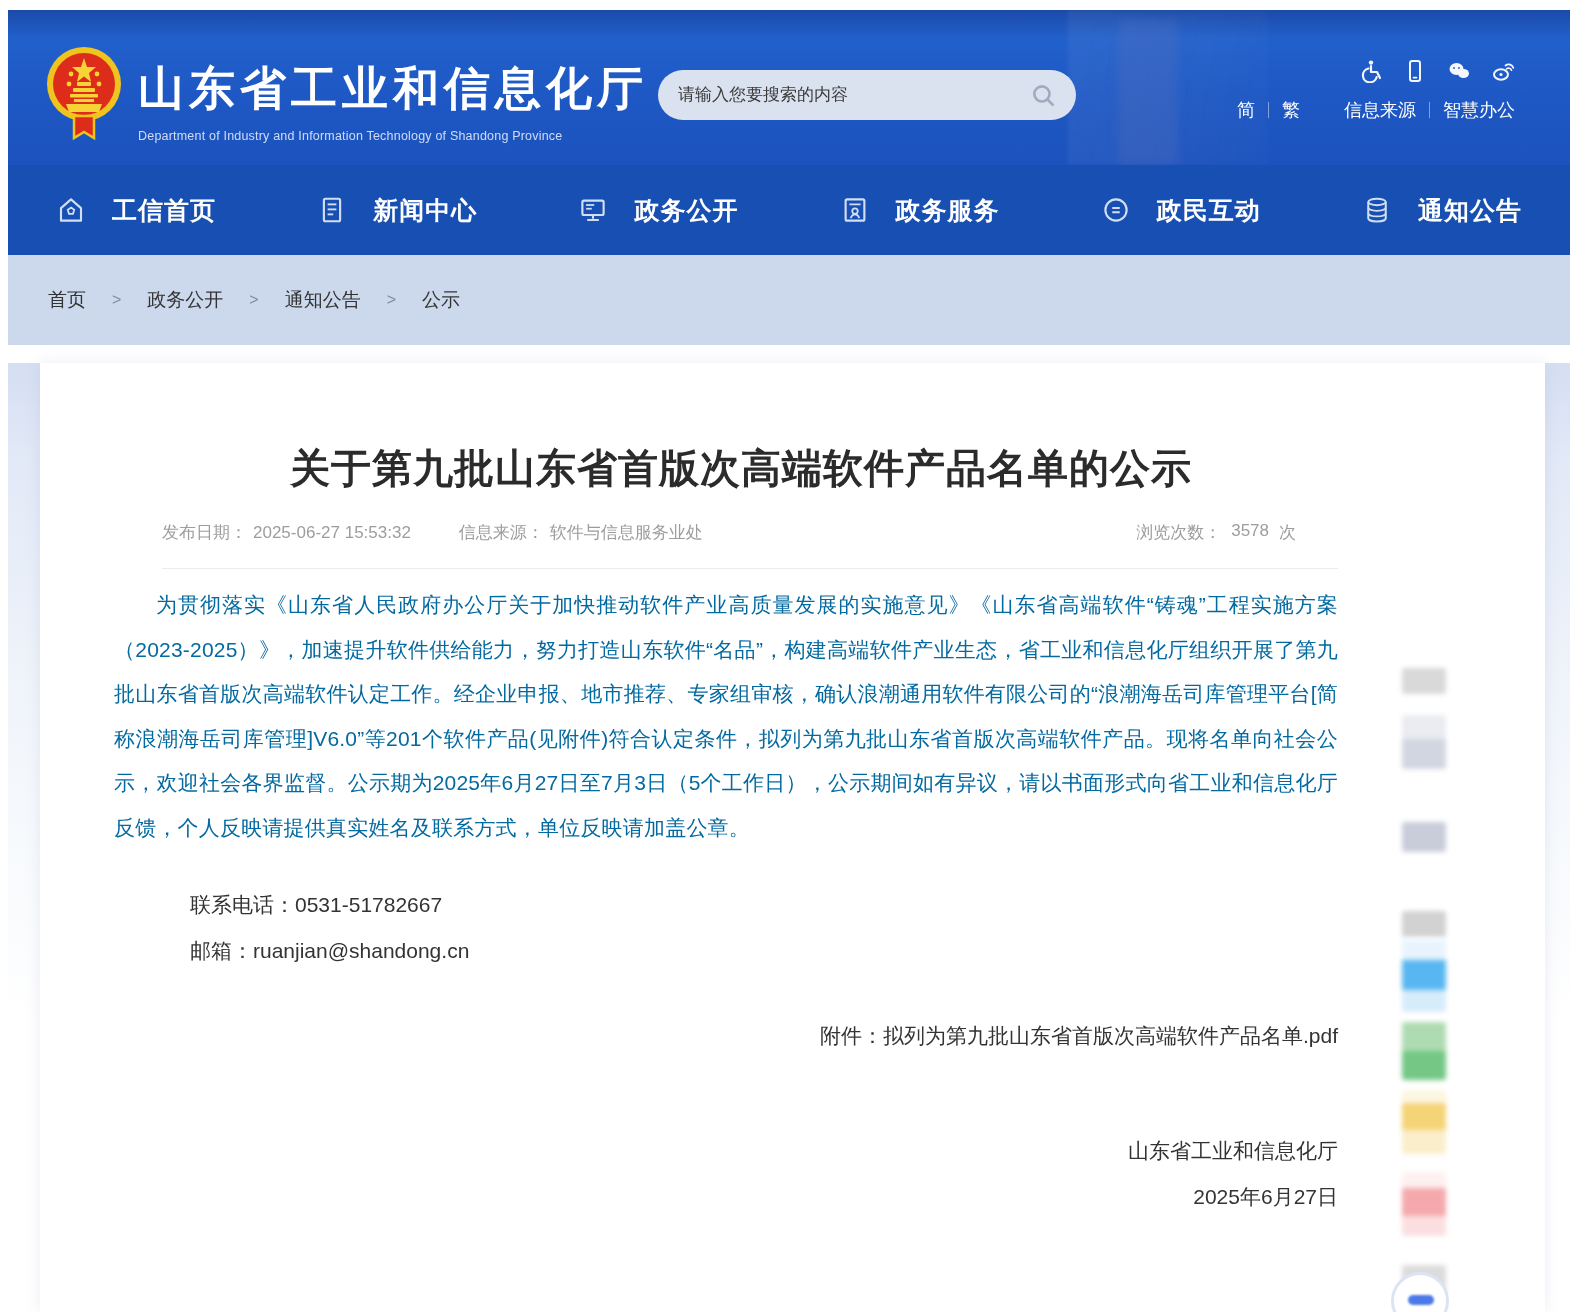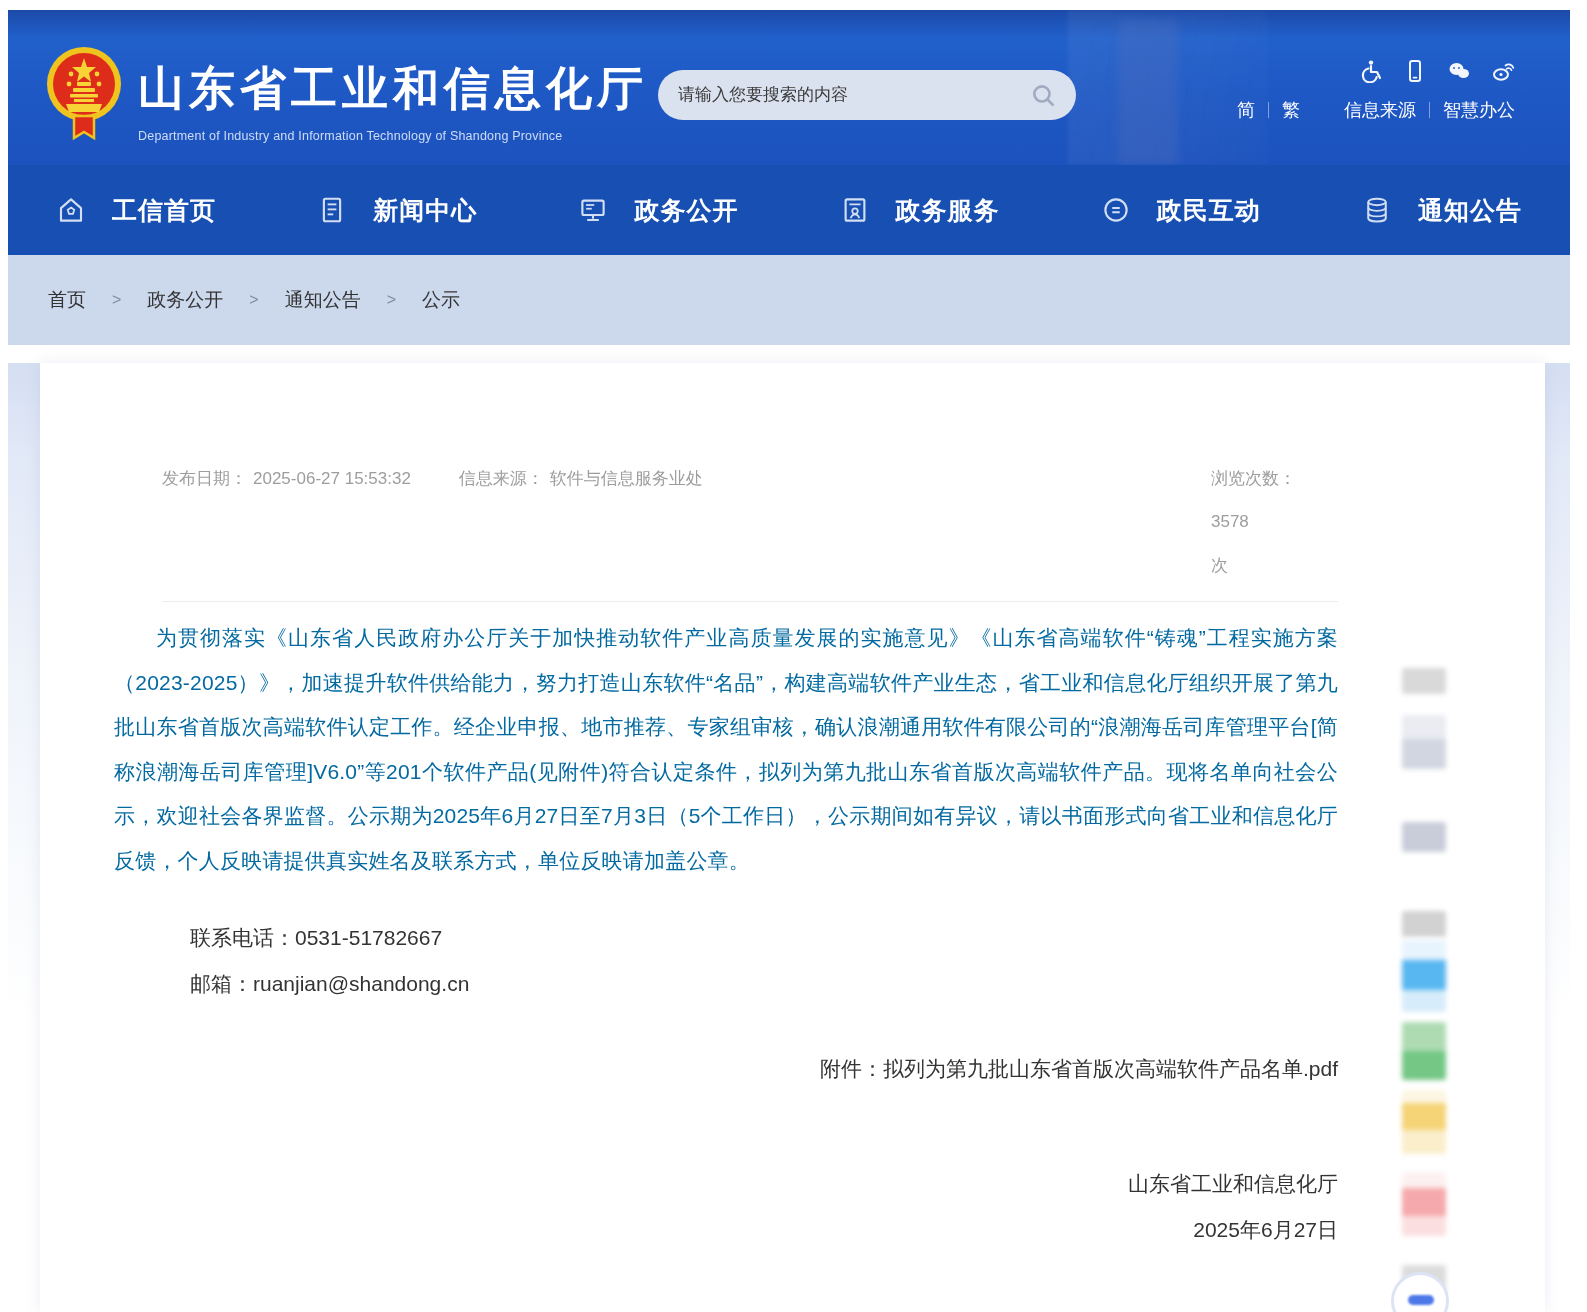--- a/index.html
+++ b/index.html
@@ -233,6 +233,7 @@
     <div class="card">
       <div class="article">
 
+        <h1 class="art-title">关于第九批山东省首版次高端软件产品名单的公示</h1>
 
         <div class="meta-row">
           <div class="meta-left">

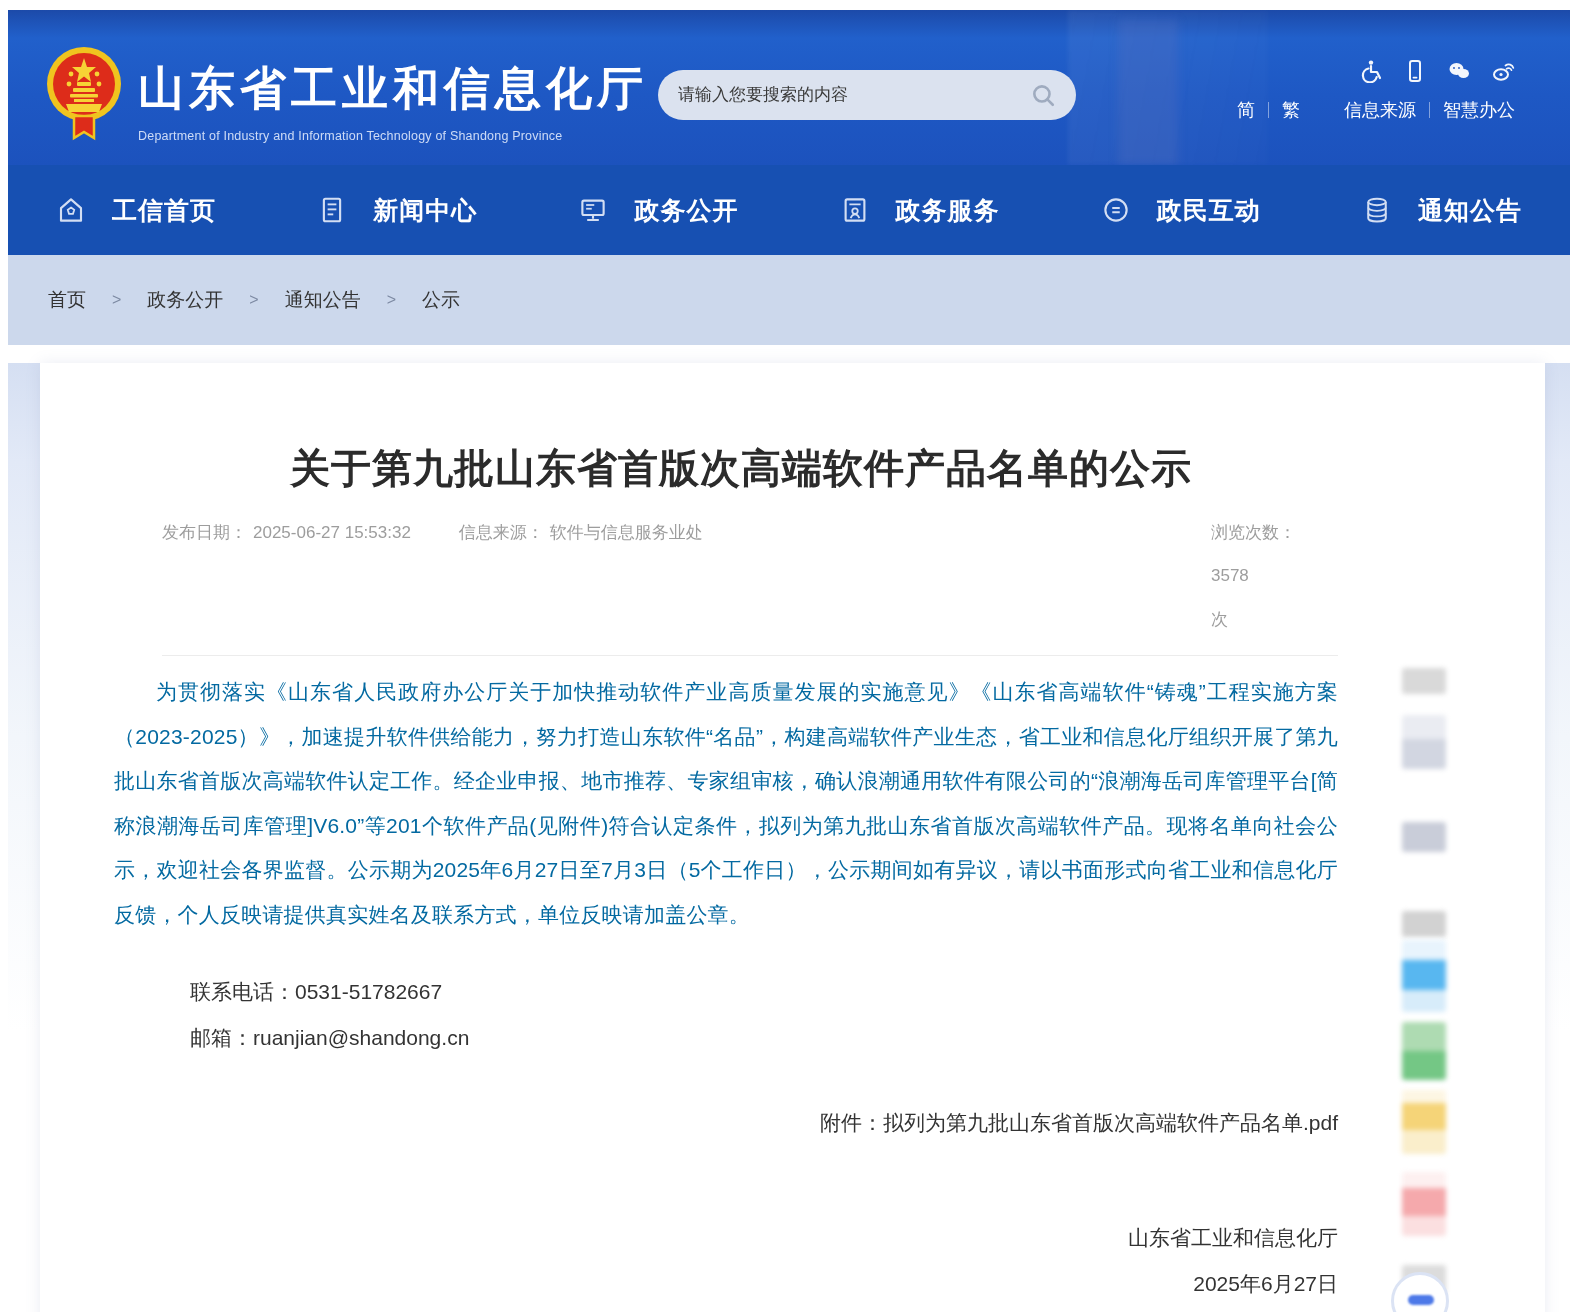--- a/index.html
+++ b/index.html
@@ -61,7 +61,7 @@
   .meta-row{ display:flex; margin:26px 0 0 48px; font-size:17px; color:#9d9d9d; }
   .meta-left span{ margin-right:6px; }
   .meta-src{ margin-left:42px; }
-  .meta-views{ margin-left:auto; margin-right:42px; display:flex; gap:22px;flex-direction:column; }
+  .meta-views{ margin-left:auto; margin-right:42px; display:flex; gap:10px; }
   .divider{ border:none; border-top:1px solid #ececec; margin:24px 0 0 48px; }
   .body-para{ margin-top:14px; font-size:21px; color:#0369a1; line-height:44.5px;
     text-align:justify; text-indent:2em; letter-spacing:0.2px; }

